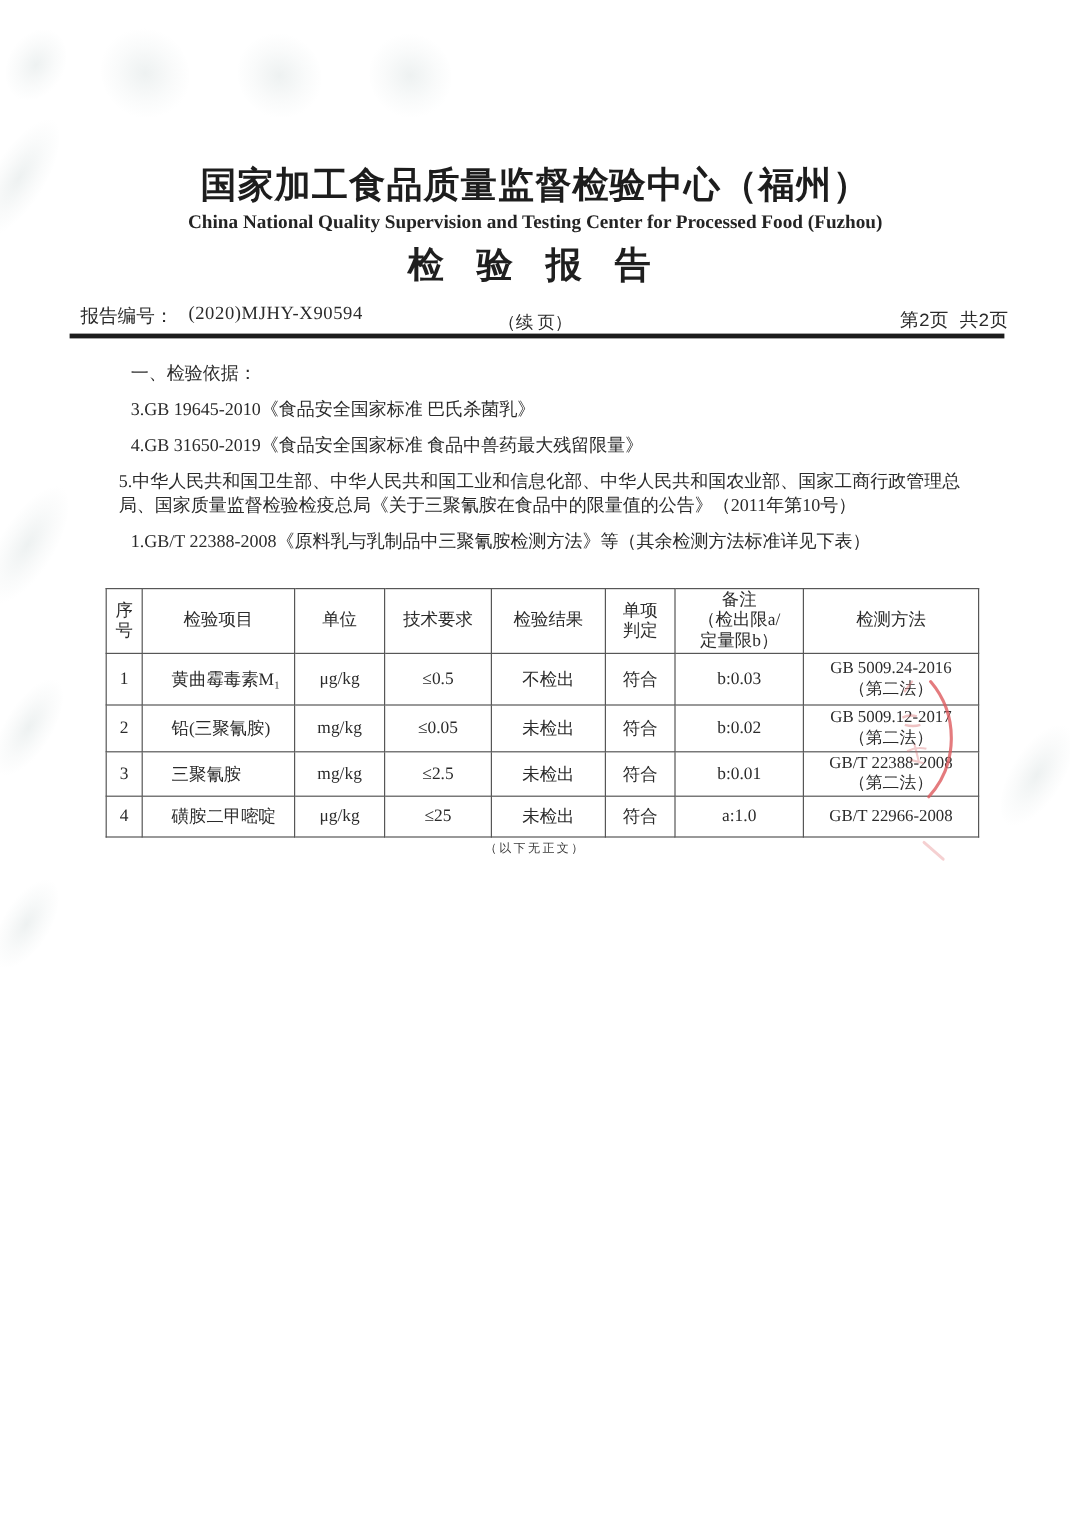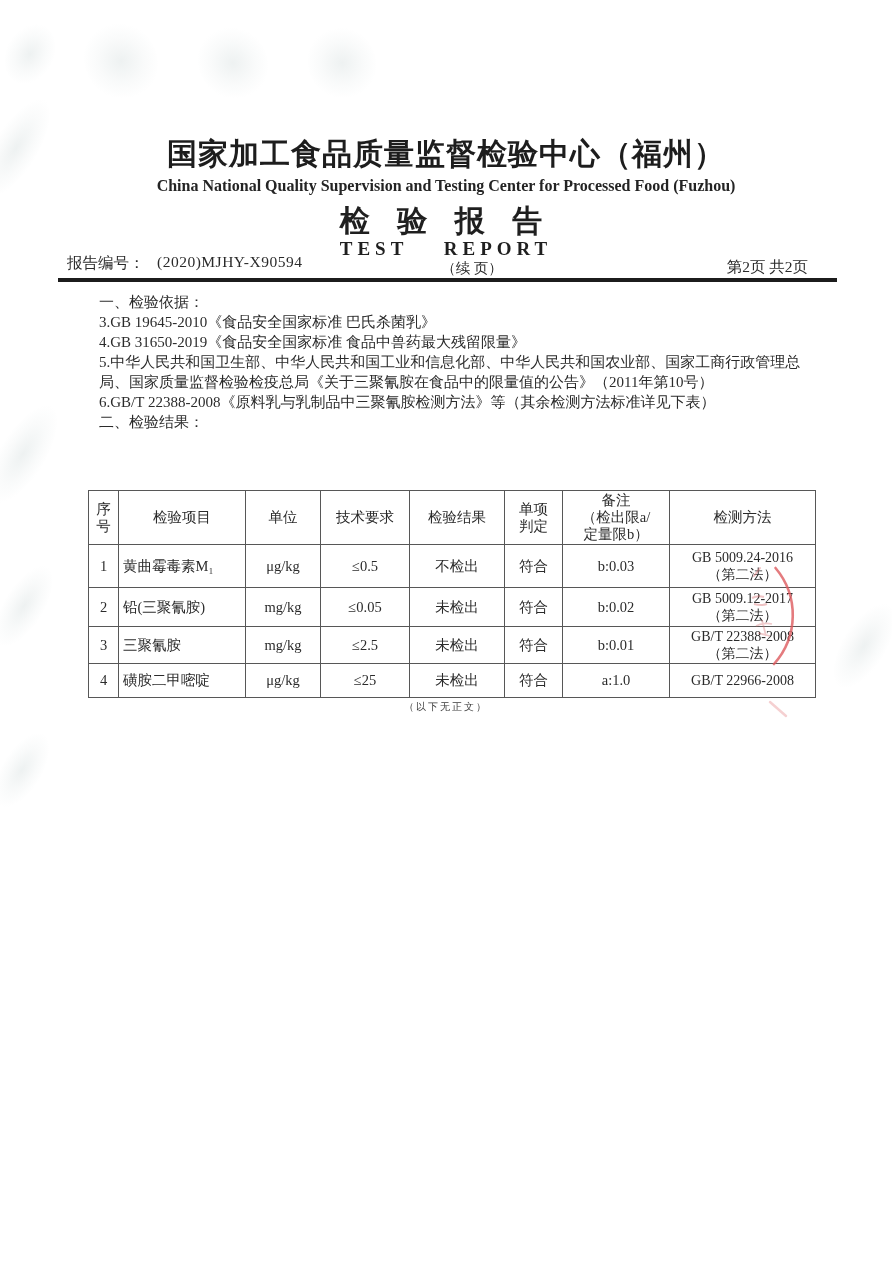--- a/index.html
+++ b/index.html
@@ -79,7 +79,6 @@
   <div class="hdr org-cn">国家加工食品质量监督检验中心（福州）</div>
   <div class="hdr org-en">China National Quality Supervision and Testing Center for Processed Food (Fuzhou)</div>
   <div class="hdr rpt-cn">检 验 报 告</div>
-  <div class="hdr rpt-en">TEST REPORT</div>
 
   <div class="meta">
     <span class="lbl">报告编号：</span>

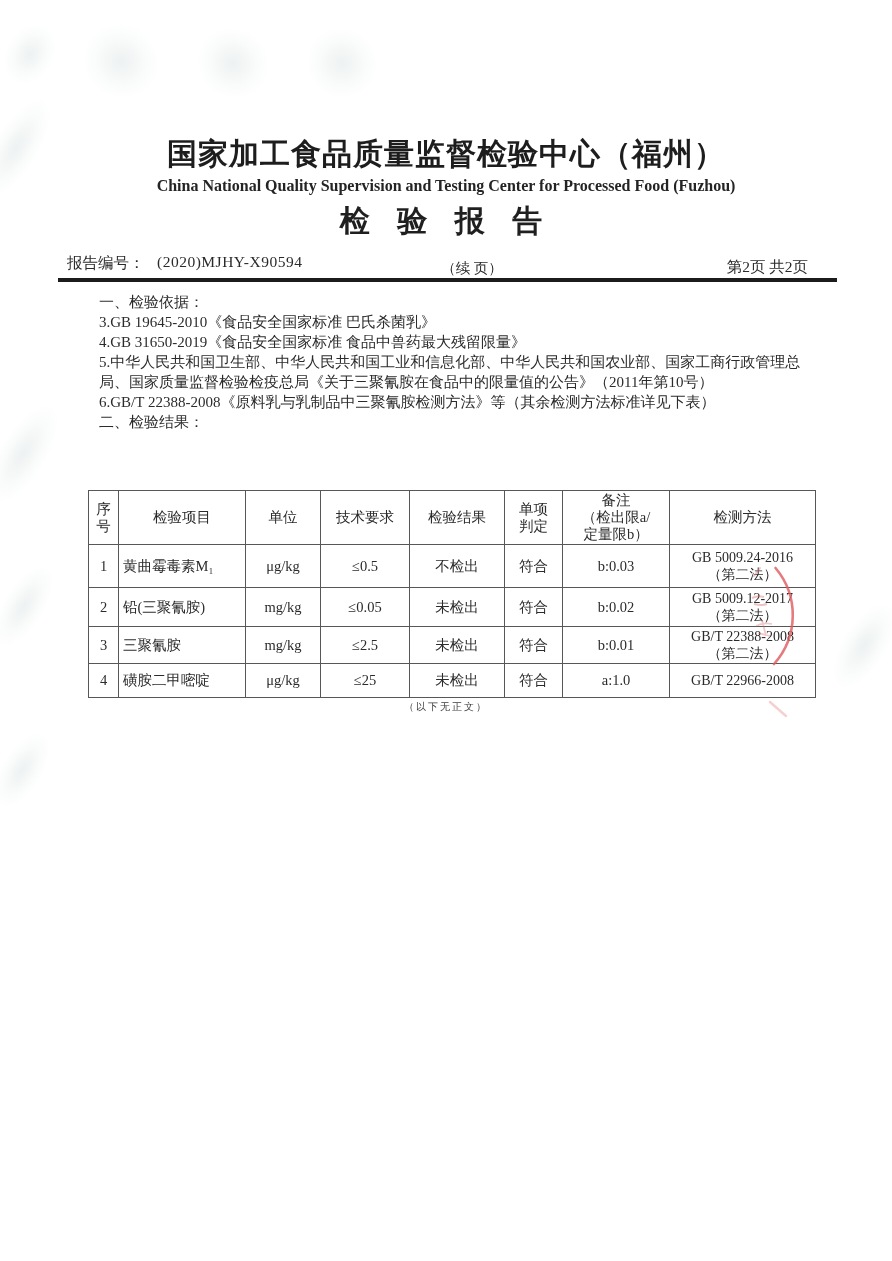--- a/index.html
+++ b/index.html
@@ -29,7 +29,7 @@
   .meta{position:absolute;top:253px;left:0;right:0;height:22px;font-size:15.5px;color:#2a2a2a;}
   .meta .lbl{position:absolute;left:67px;top:0;}
   .meta .num{position:absolute;left:157px;top:0;letter-spacing:0.5px;}
-  .meta .cont{position:absolute;left:50%;top:6px;transform:translateX(-50%);font-size:14.5px;margin-left:26px;}
+  .meta .cont{position:absolute;left:50%;top:6px;transform:translateX(-50%);font-size:14.5px;}
   .meta .pg{position:absolute;right:84px;top:4px;}
   .rule{position:absolute;top:278px;left:58px;width:779px;height:4px;background:#1c1c1c;}
   

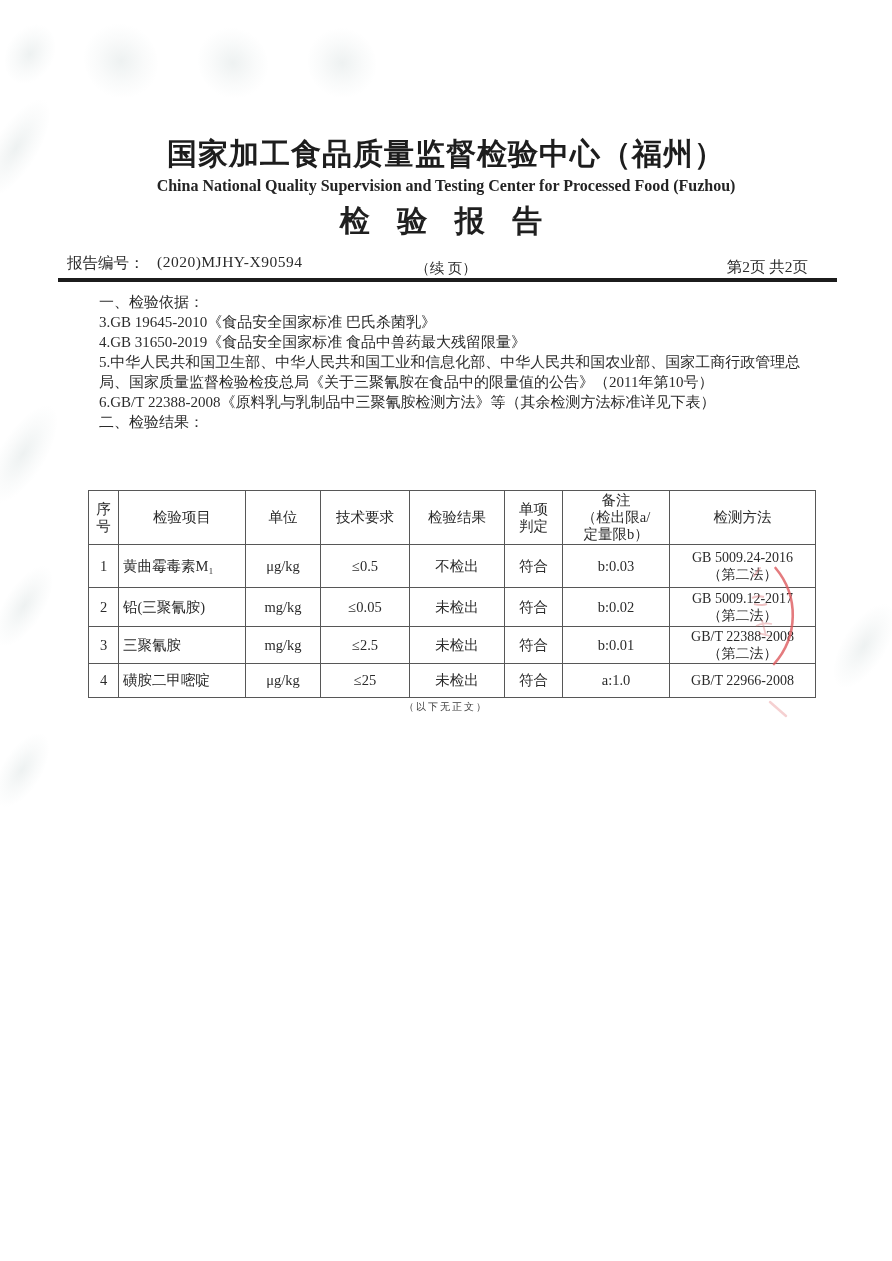--- a/index.html
+++ b/index.html
@@ -30,7 +30,7 @@
   .meta .lbl{position:absolute;left:67px;top:0;}
   .meta .num{position:absolute;left:157px;top:0;letter-spacing:0.5px;}
   .meta .cont{position:absolute;left:50%;top:6px;transform:translateX(-50%);font-size:14.5px;}
-  .meta .pg{position:absolute;right:84px;top:4px;}
+  .meta .pg{position:absolute;right:52px;top:4px;font-family:Liberation Mono, monospace;}
   .rule{position:absolute;top:278px;left:58px;width:779px;height:4px;background:#1c1c1c;}
   
   .basis{position:absolute;top:292px;left:99px;width:714px;font-size:15px;line-height:20px;color:#2b2b2b;}

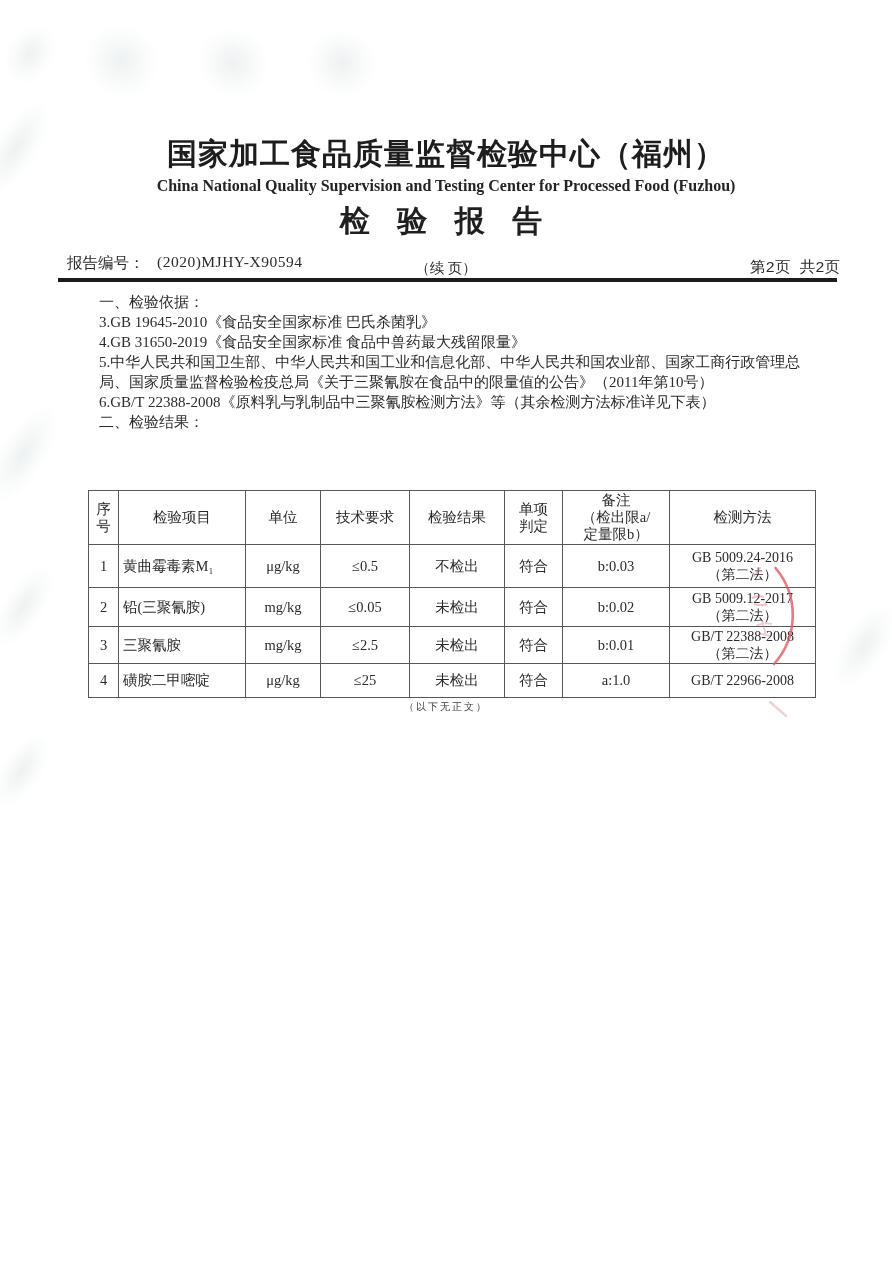--- a/index.html
+++ b/index.html
@@ -34,7 +34,7 @@
   .rule{position:absolute;top:278px;left:58px;width:779px;height:4px;background:#1c1c1c;}
   
   .basis{position:absolute;top:292px;left:99px;width:714px;font-size:15px;line-height:20px;color:#2b2b2b;}
-  .basis .line{margin:0;}
+  .basis .line{margin:10px;}
   .basis .item5{margin:0;}
   
   table.results{

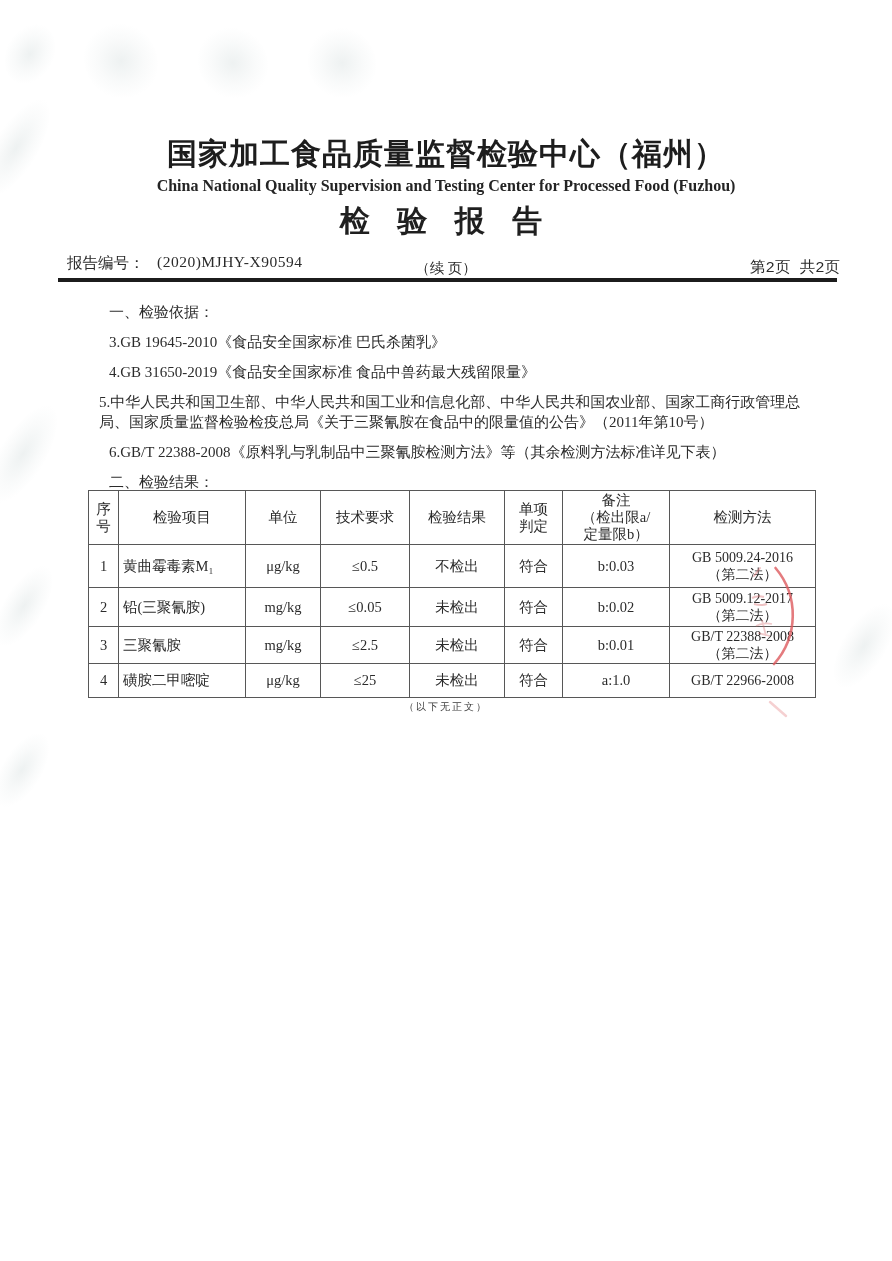--- a/index.html
+++ b/index.html
@@ -93,7 +93,7 @@
     <p class="line">3.GB 19645-2010《食品安全国家标准 巴氏杀菌乳》</p>
     <p class="line">4.GB 31650-2019《食品安全国家标准 食品中兽药最大残留限量》</p>
     <p class="line item5">5.中华人民共和国卫生部、中华人民共和国工业和信息化部、中华人民共和国农业部、国家工商行政管理总局、国家质量监督检验检疫总局《关于三聚氰胺在食品中的限量值的公告》（2011年第10号）</p>
-    <p class="line">6.GB/T 22388-2008《原料乳与乳制品中三聚氰胺检测方法》等（其余检测方法标准详见下表）</p>
+    <p class="line">1.GB/T 22388-2008《原料乳与乳制品中三聚氰胺检测方法》等（其余检测方法标准详见下表）</p>
     <p class="line">二、检验结果：</p>
   </div>
 

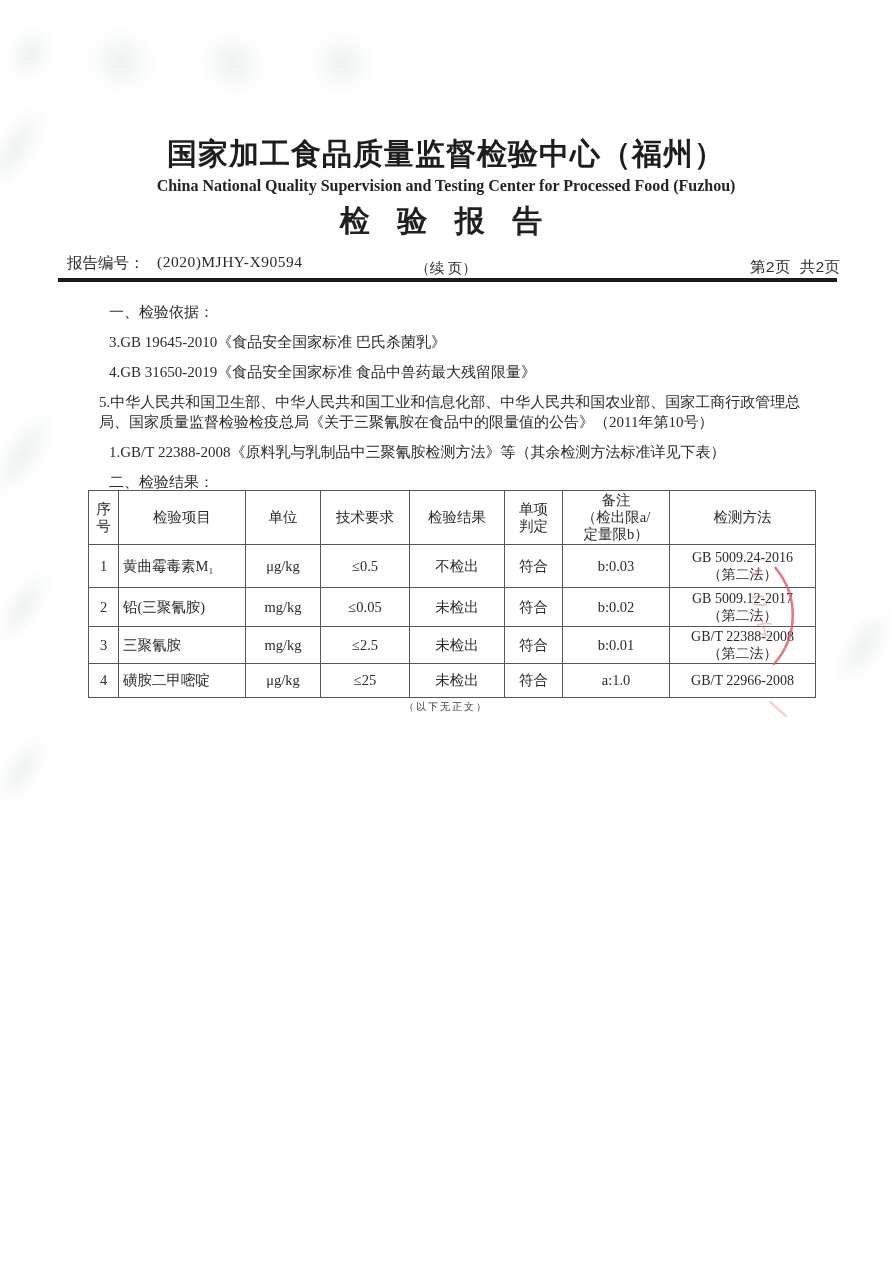--- a/index.html
+++ b/index.html
@@ -94,7 +94,6 @@
     <p class="line">4.GB 31650-2019《食品安全国家标准 食品中兽药最大残留限量》</p>
     <p class="line item5">5.中华人民共和国卫生部、中华人民共和国工业和信息化部、中华人民共和国农业部、国家工商行政管理总局、国家质量监督检验检疫总局《关于三聚氰胺在食品中的限量值的公告》（2011年第10号）</p>
     <p class="line">1.GB/T 22388-2008《原料乳与乳制品中三聚氰胺检测方法》等（其余检测方法标准详见下表）</p>
-    <p class="line">二、检验结果：</p>
   </div>
 
   <table class="results">

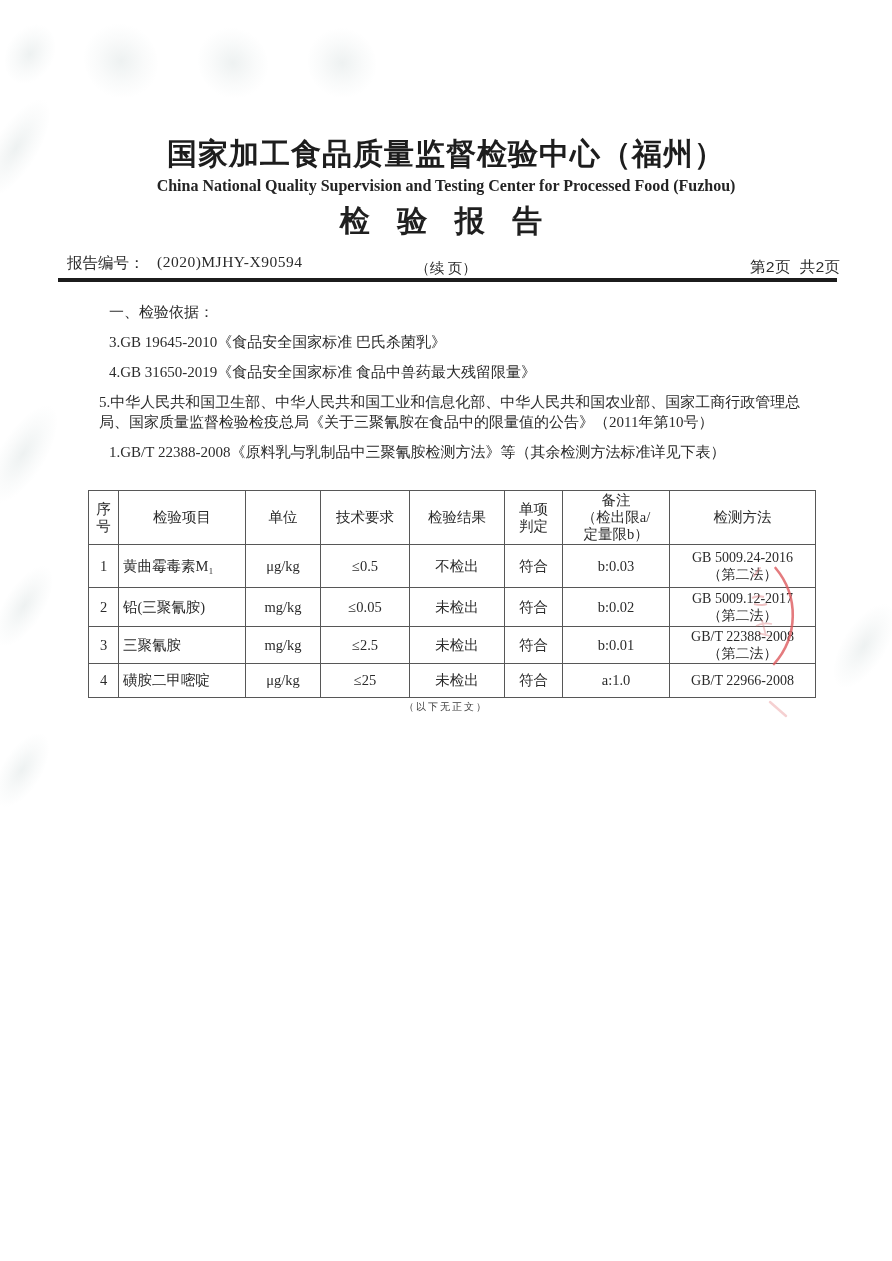--- a/index.html
+++ b/index.html
@@ -51,7 +51,7 @@
     overflow:hidden;
   }
   table.results .pre{white-space:pre-line;line-height:17px;}
-  table.results .item-cell{text-align:left;padding-left:4px;}
+  table.results .item-cell{text-align:left;padding-left:24px;}
   table.results .method{font-size:14px;line-height:17px;white-space:pre-line;}
   tr.hrow{height:54px;}
   tr.r1{height:43px;} tr.r2{height:39px;} tr.r3{height:36px;} tr.r4{height:34px;}

